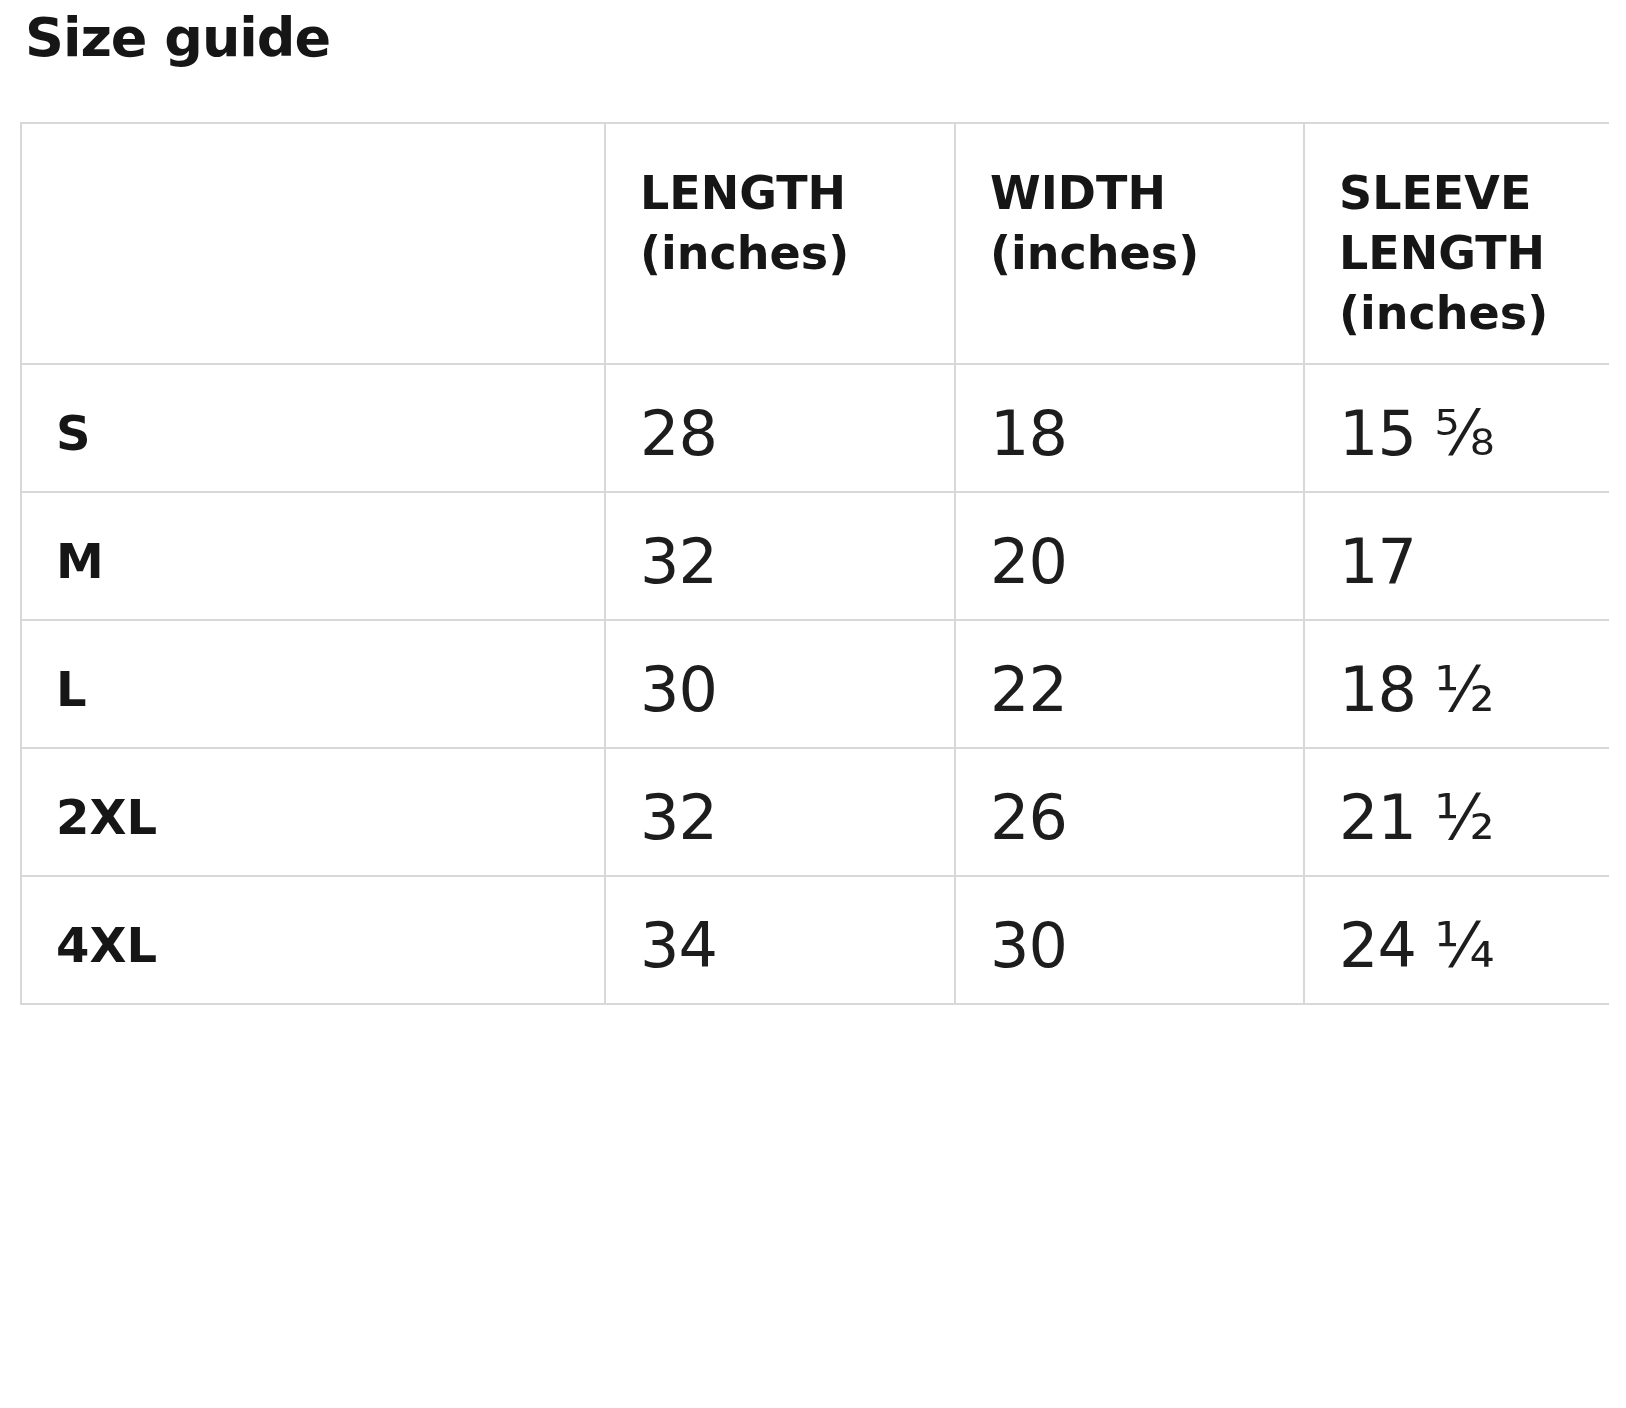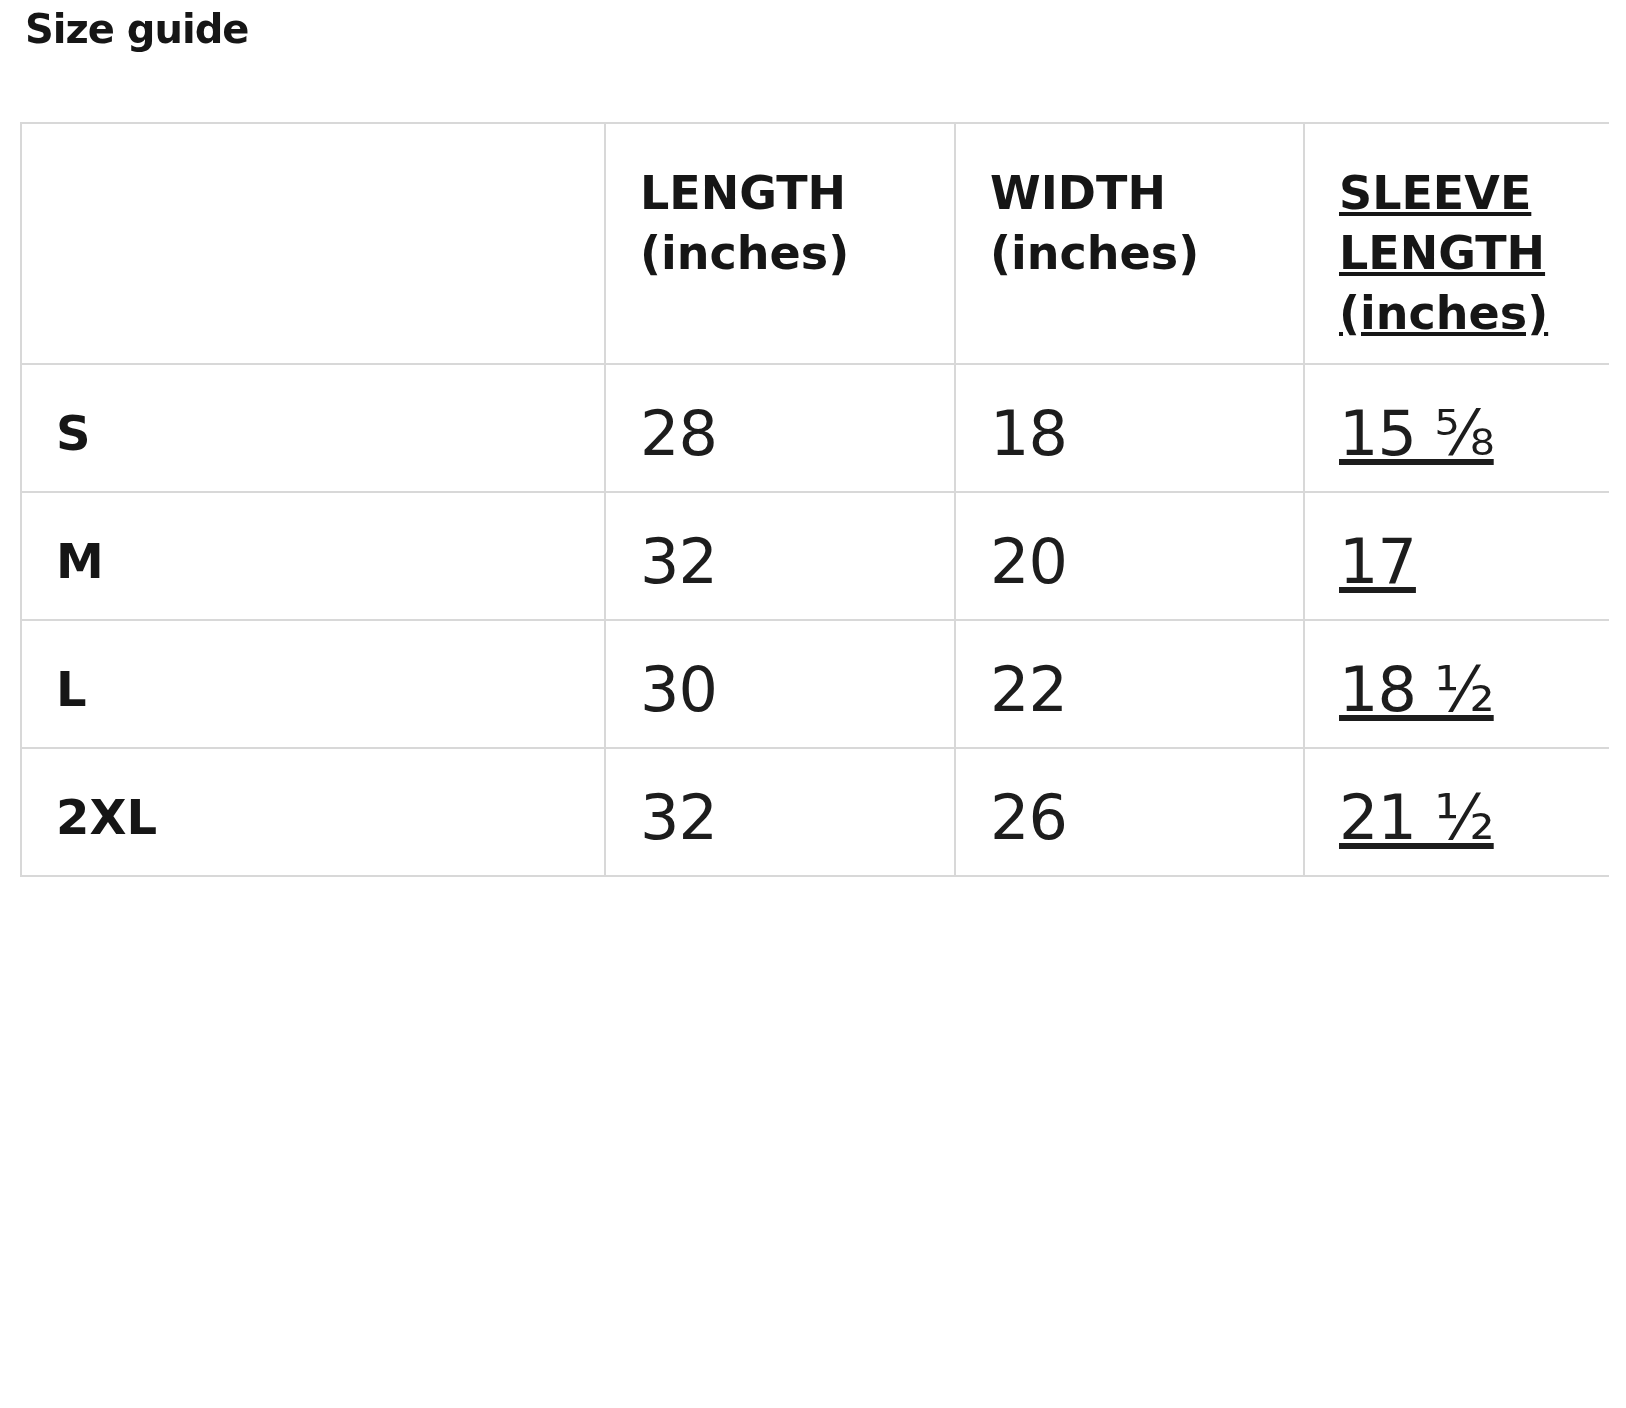--- a/index.html
+++ b/index.html
@@ -19,7 +19,7 @@
     position: absolute;
     left: 25px;
     top: 6px;
-    font-size: 40px;
+    font-size: 54px;
     font-weight: 700;
     letter-spacing: -1px;
     color: #161616;

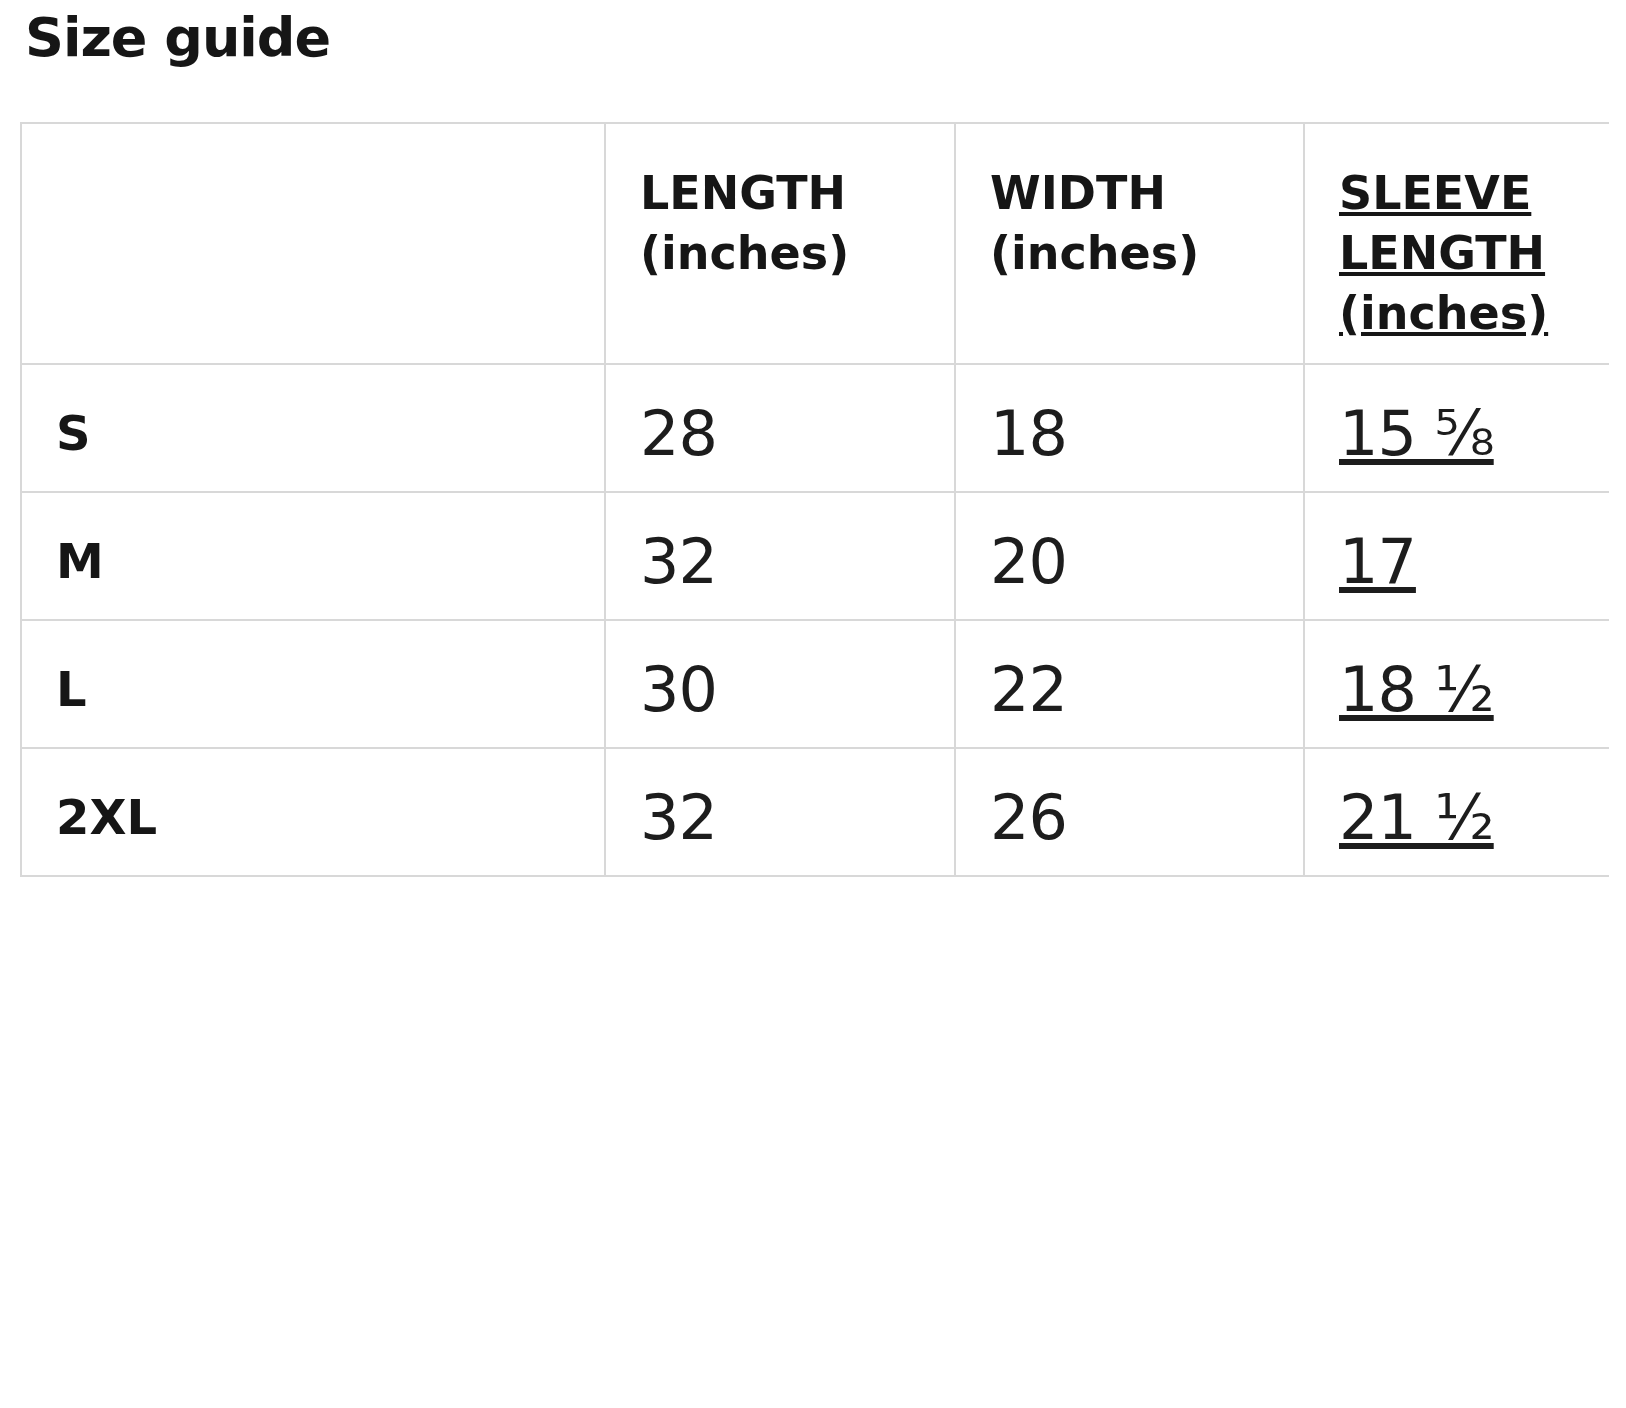--- a/index.html
+++ b/index.html
@@ -43,7 +43,6 @@
   .size-table th:last-child,
   .size-table td:last-child {
     border-right: none;
-    text-decoration: underline;
   }
   tr.header-row {
     height: 233px;

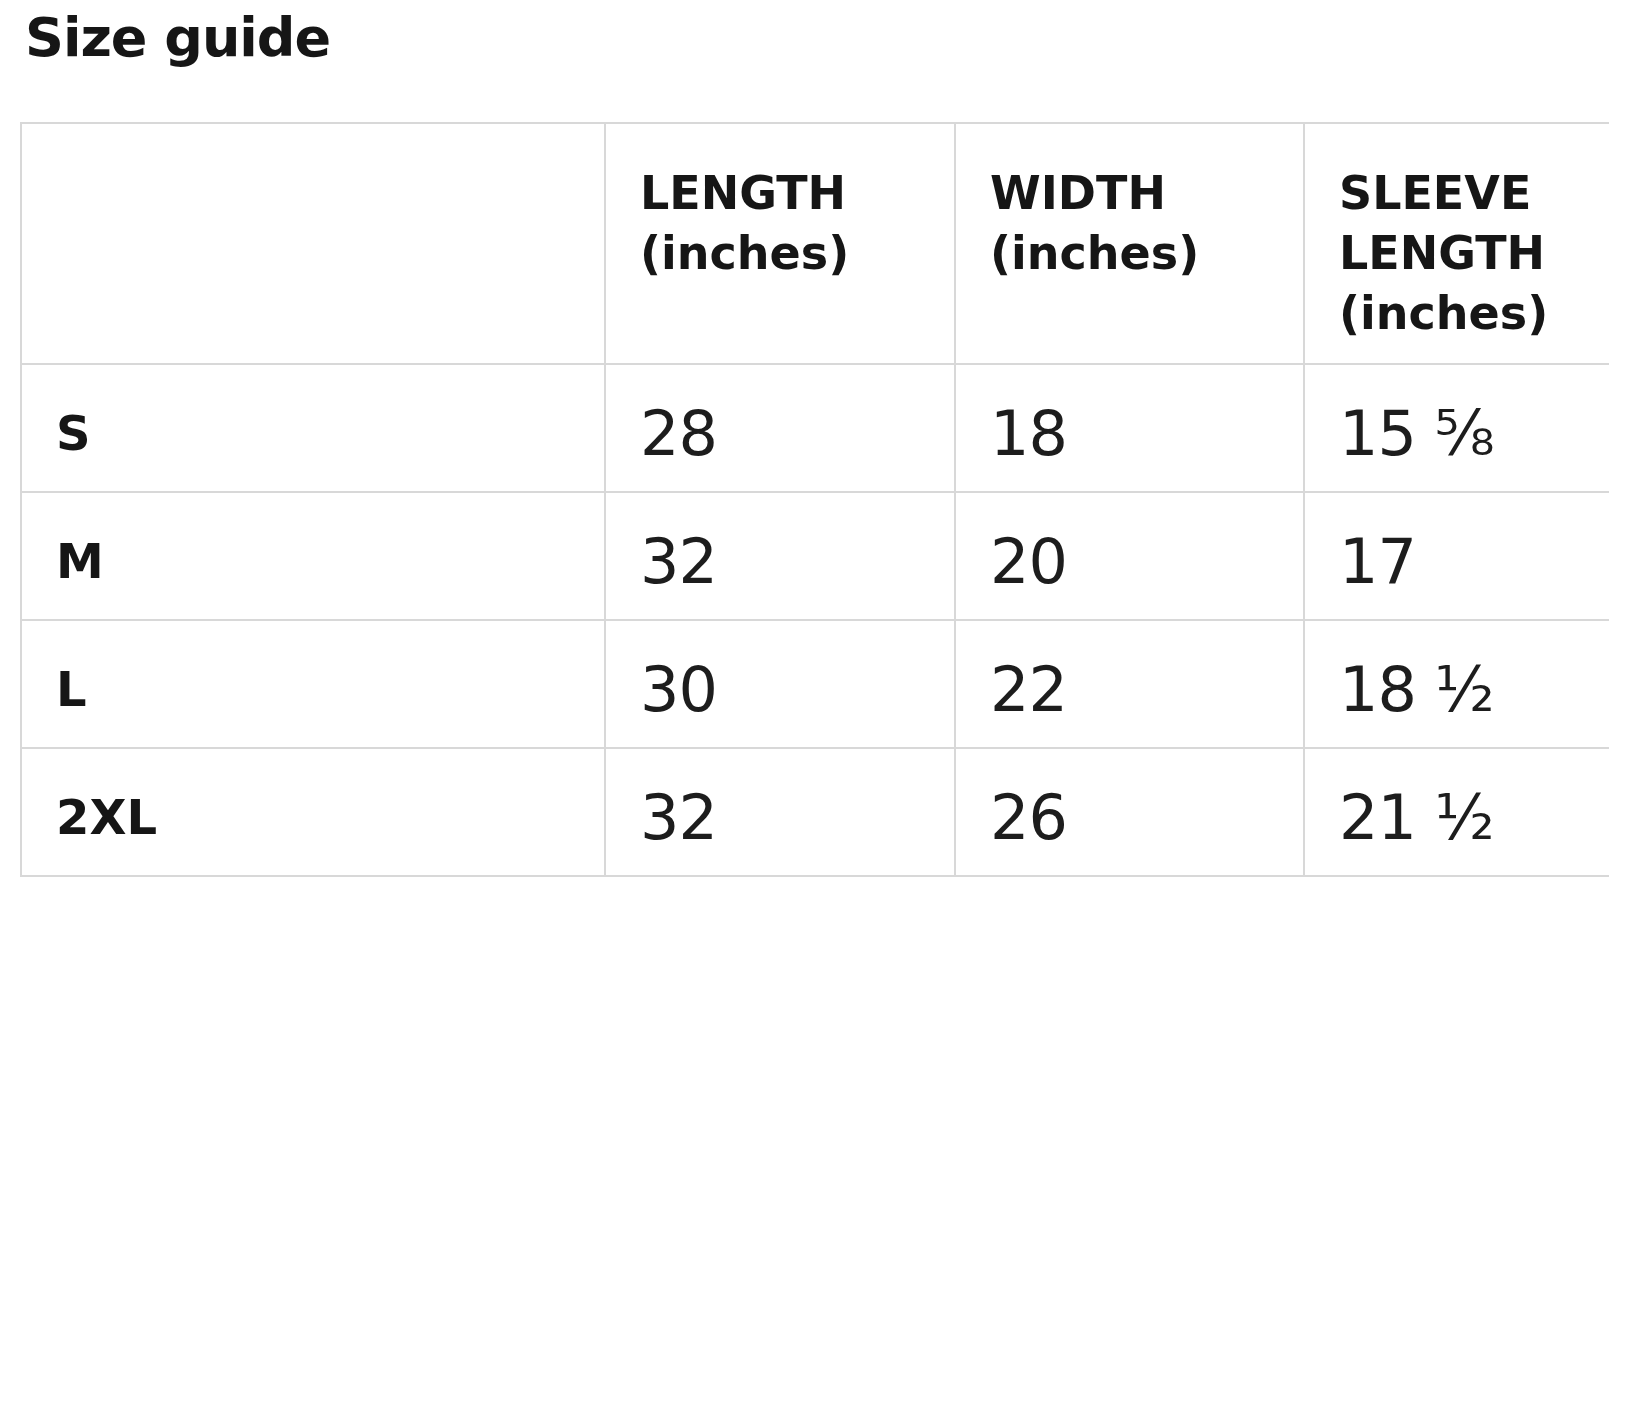--- a/index.html
+++ b/index.html
@@ -132,6 +132,12 @@
       <td>26</td>
       <td>21 ½</td>
     </tr>
+    <tr class="data-row">
+      <th class="size-cell">4XL</th>
+      <td>34</td>
+      <td>30</td>
+      <td>24 ¼</td>
+    </tr>
   </tbody>
 </table>
 

